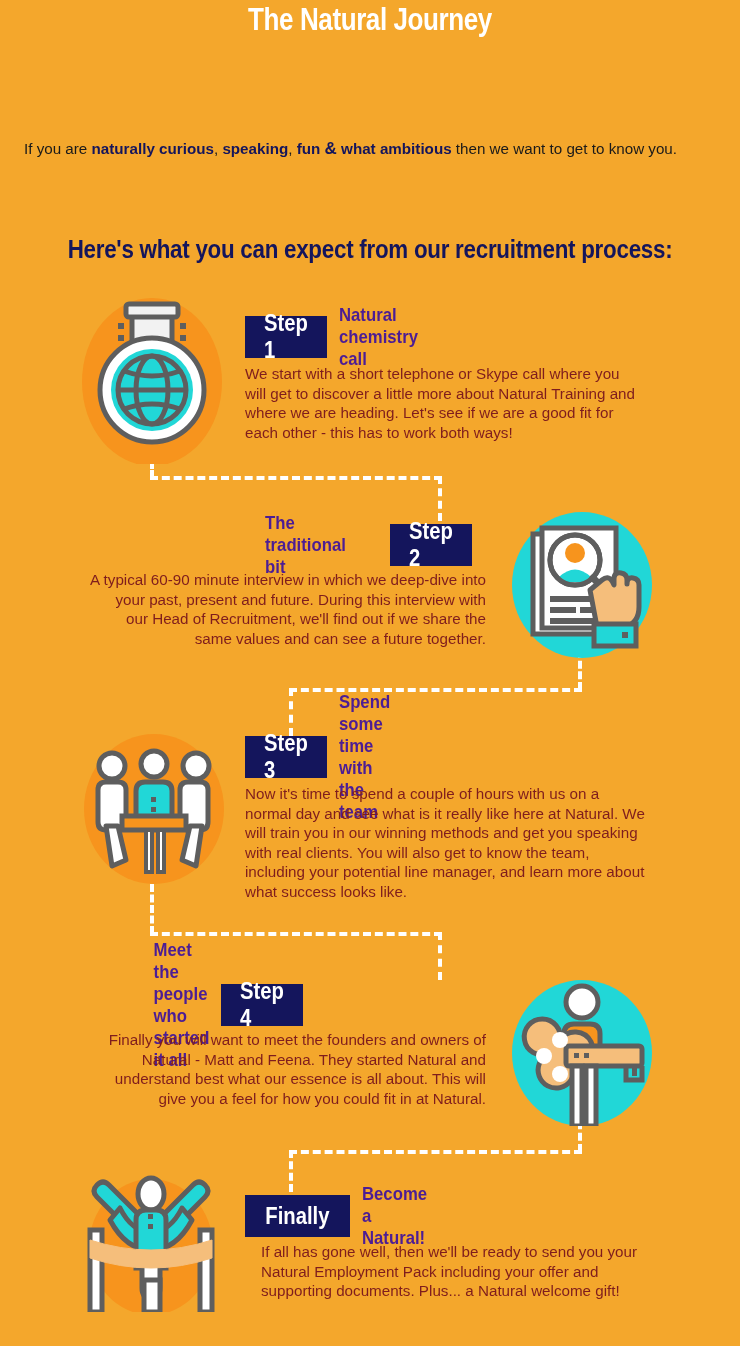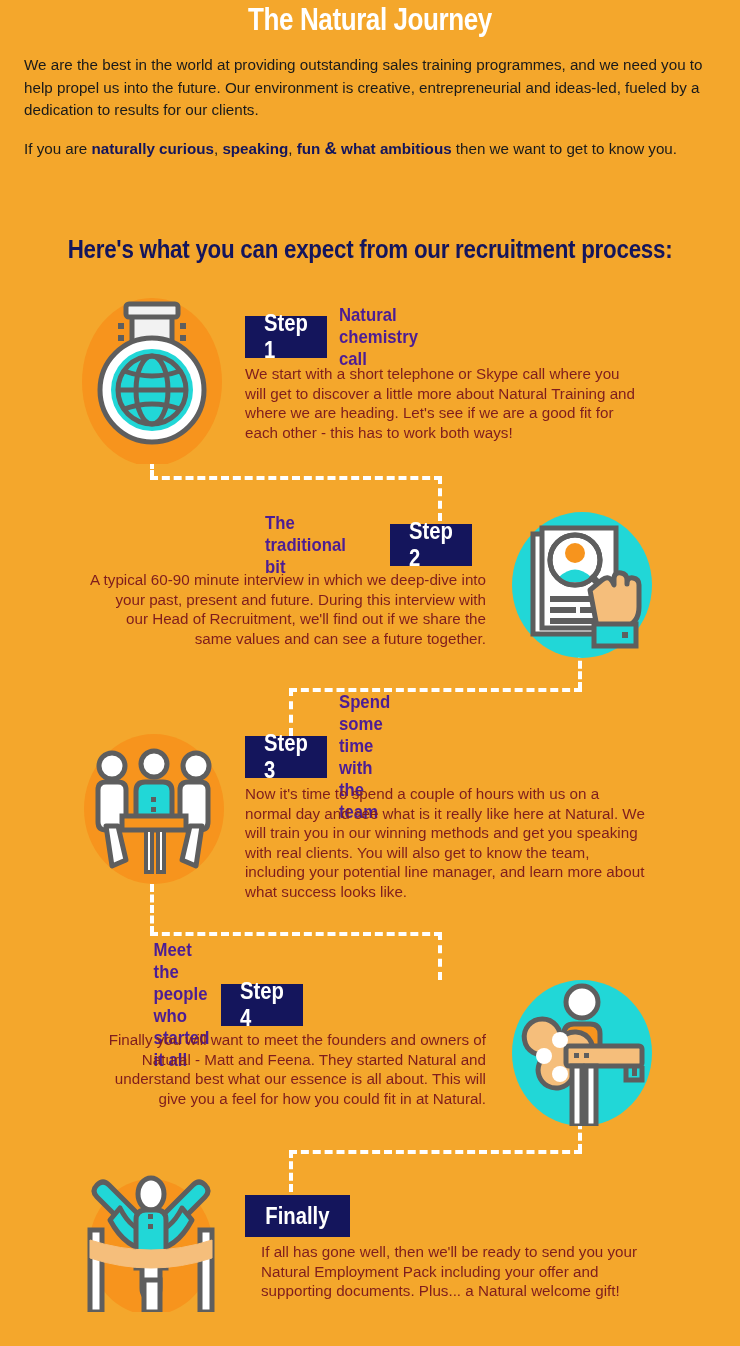--- a/index.html
+++ b/index.html
@@ -80,7 +80,6 @@
 
   <div class="title">The Natural Journey</div>
 
-  <div class="intro">We are the best in the world at providing outstanding sales training programmes, and we need you to help propel us into the future. Our environment is creative, entrepreneurial and ideas-led, fueled by a dedication to results for our clients.</div>
 
   <div class="intro2">
     <span>If you are </span><b>naturally curious</b><span>, </span><b>speaking</b><span>, </span><b>fun</b> <span class="amp">&amp;</span> <b>what ambitious</b><span> then we want to get to know you.</span>

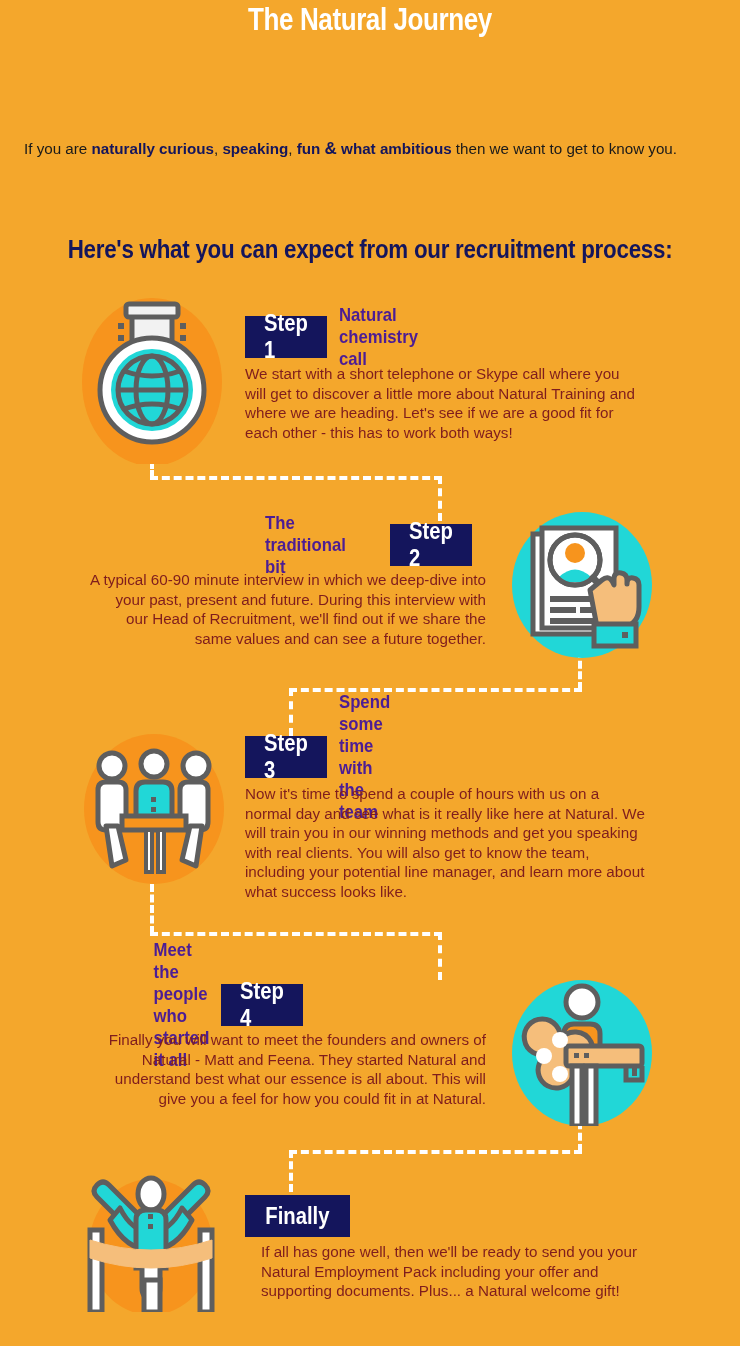--- a/index.html
+++ b/index.html
@@ -248,6 +248,9 @@
       <div class="chip">
           <span>Finally</span>
         </div>
+      <div class="sub">
+          <span>Become a Natural!</span>
+        </div>
     </div>
     <div class="body" style="left:245px;top:1242px;width:396px;margin-left:16px;">If all has gone well, then we'll be ready to send you your Natural Employment Pack including your offer and supporting documents. Plus... a Natural welcome gift!</div>
   </div>

